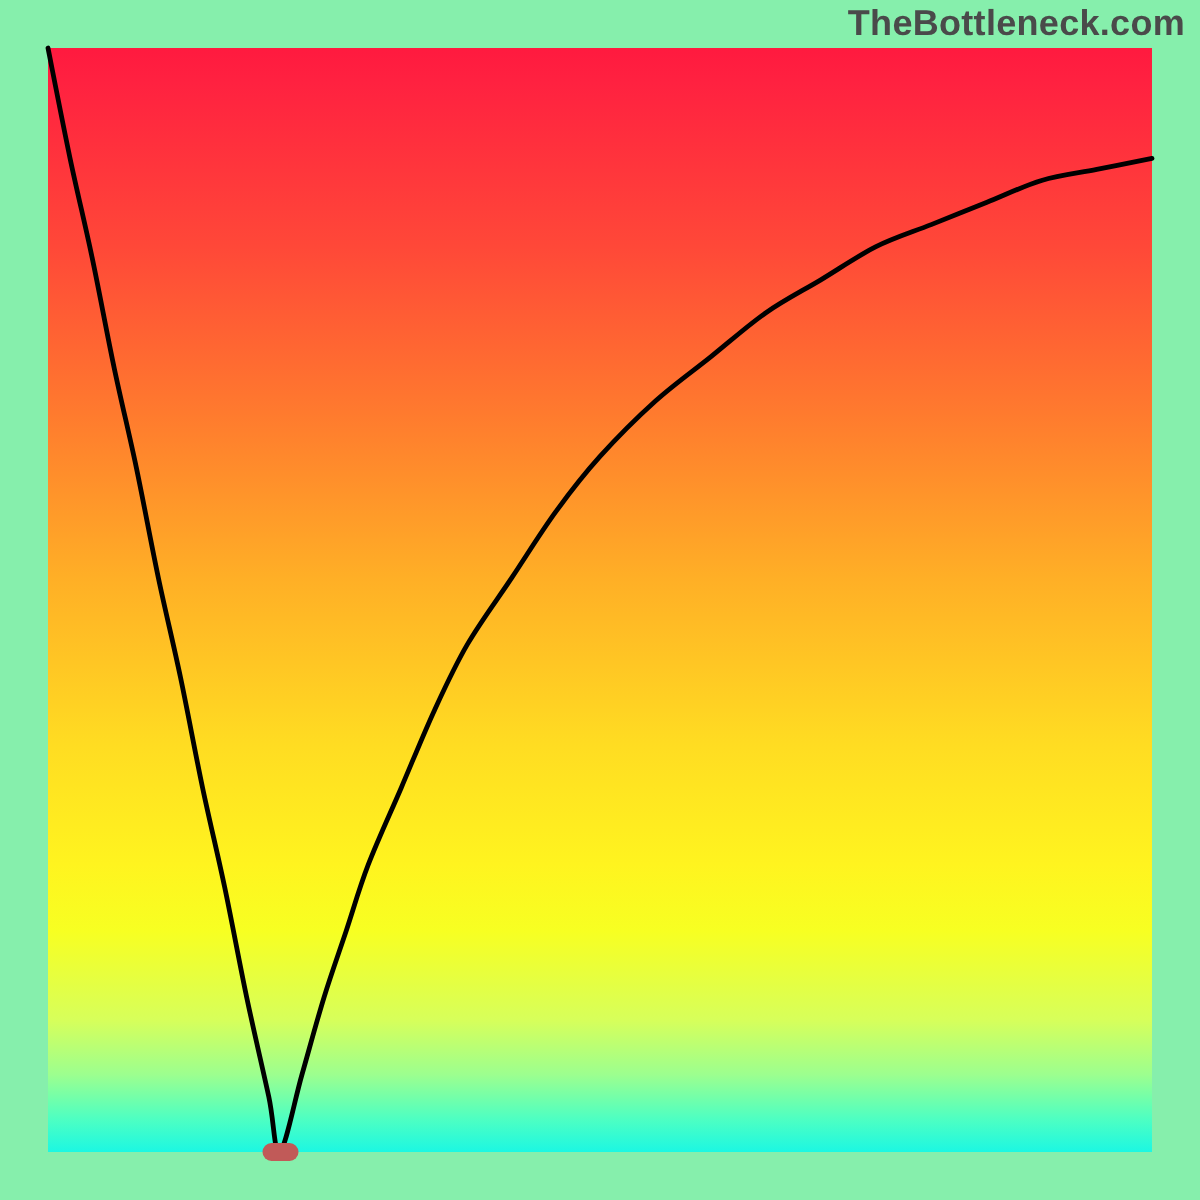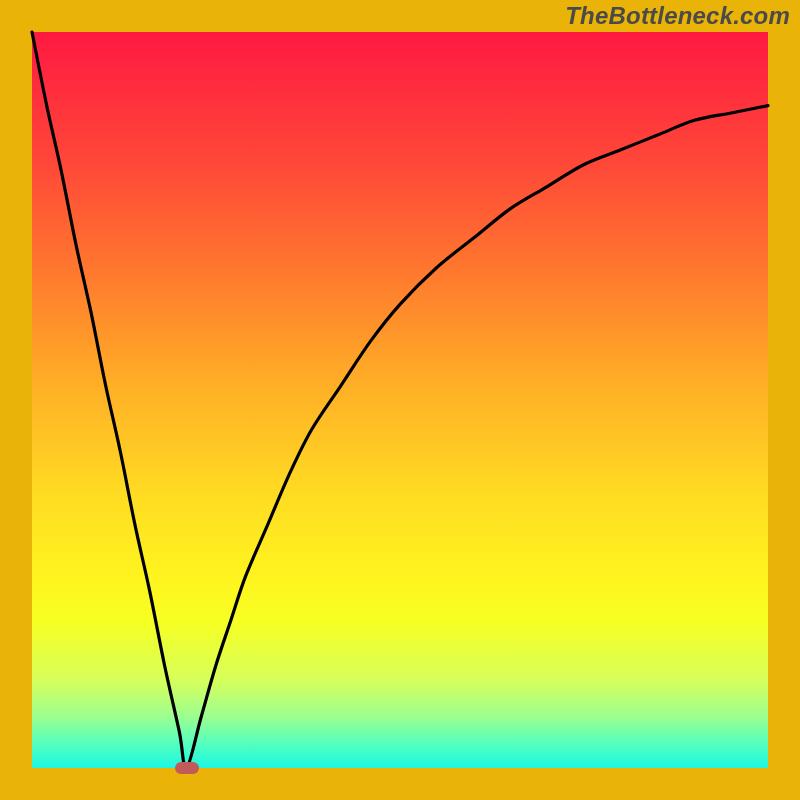--- a/index.html
+++ b/index.html
@@ -17,8 +17,7 @@
     left: 0;
     width: 800px;
     height: 800px;
-    background: #eab308;
-    font-style: italic;
+    background: #86efac;
   }
   .watermark {
     position: absolute;

